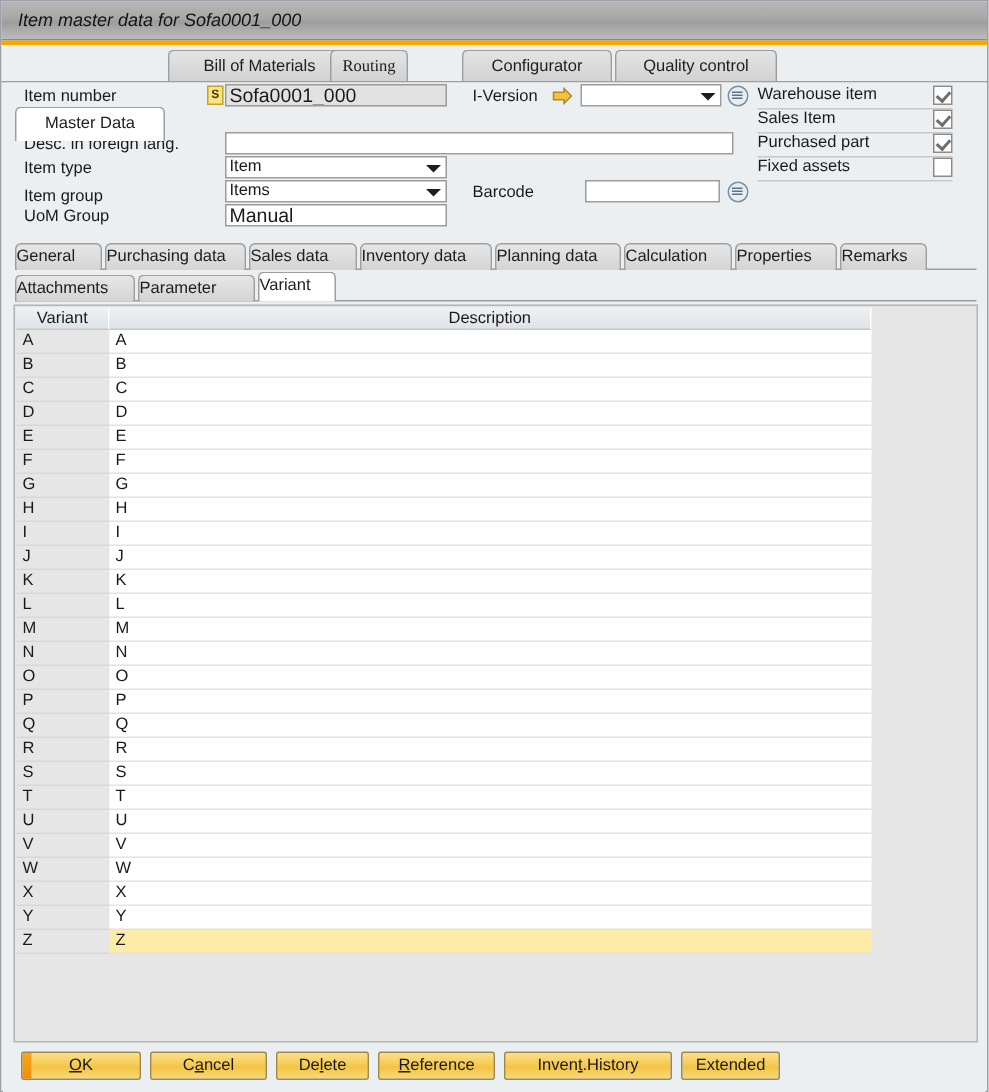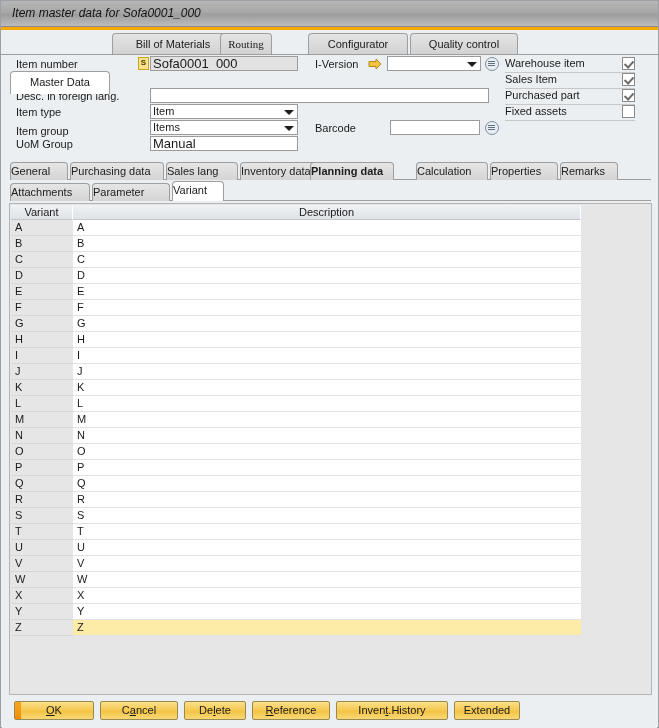--- a/index.html
+++ b/index.html
@@ -451,7 +451,7 @@
       <div id="strow1">
           <div class="stab" style="left: 8px; top: 2px; width: 58px;"><span>General</span></div>
           <div class="stab" style="left: 68px; top: 2px; width: 94px;"><span>Purchasing data</span></div>
-          <div class="stab" style="left: 164px; top: 2px; width: 72px;"><span>Sales lang</span></div>
+          <div class="stab" style="left: 164px; top: 2px; width: 72px;"><span>Sales data</span></div>
           <div class="stab" style="left: 238px; top: 2px; width: 88px;"><span>Inventory data</span></div>
           <div class="stab" style="left: 308px; top: 2px; width: 84px; font-weight: bold;"><span>Planning data</span></div>
           <div class="stab" style="left: 414px; top: 2px; width: 72px;"><span>Calculation</span></div>

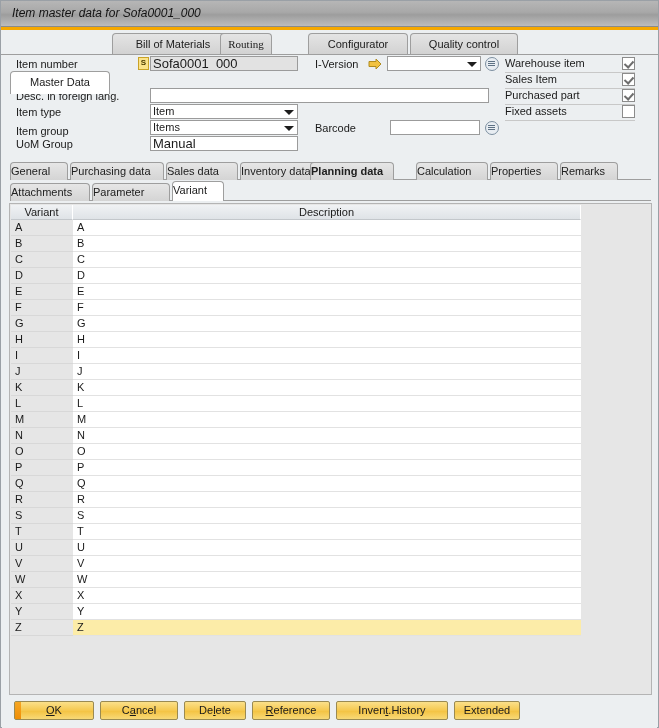--- a/index.html
+++ b/index.html
@@ -453,7 +453,7 @@
           <div class="stab" style="left: 68px; top: 2px; width: 94px;"><span>Purchasing data</span></div>
           <div class="stab" style="left: 164px; top: 2px; width: 72px;"><span>Sales data</span></div>
           <div class="stab" style="left: 238px; top: 2px; width: 88px;"><span>Inventory data</span></div>
-          <div class="stab" style="left: 308px; top: 2px; width: 84px; font-weight: bold;"><span>Planning data</span></div>
+          <div class="stab" style="left: 328px; top: 2px; width: 84px;"><span>Planning data</span></div>
           <div class="stab" style="left: 414px; top: 2px; width: 72px;"><span>Calculation</span></div>
           <div class="stab" style="left: 488px; top: 2px; width: 68px;"><span>Properties</span></div>
           <div class="stab" style="left: 558px; top: 2px; width: 58px;"><span>Remarks</span></div>

